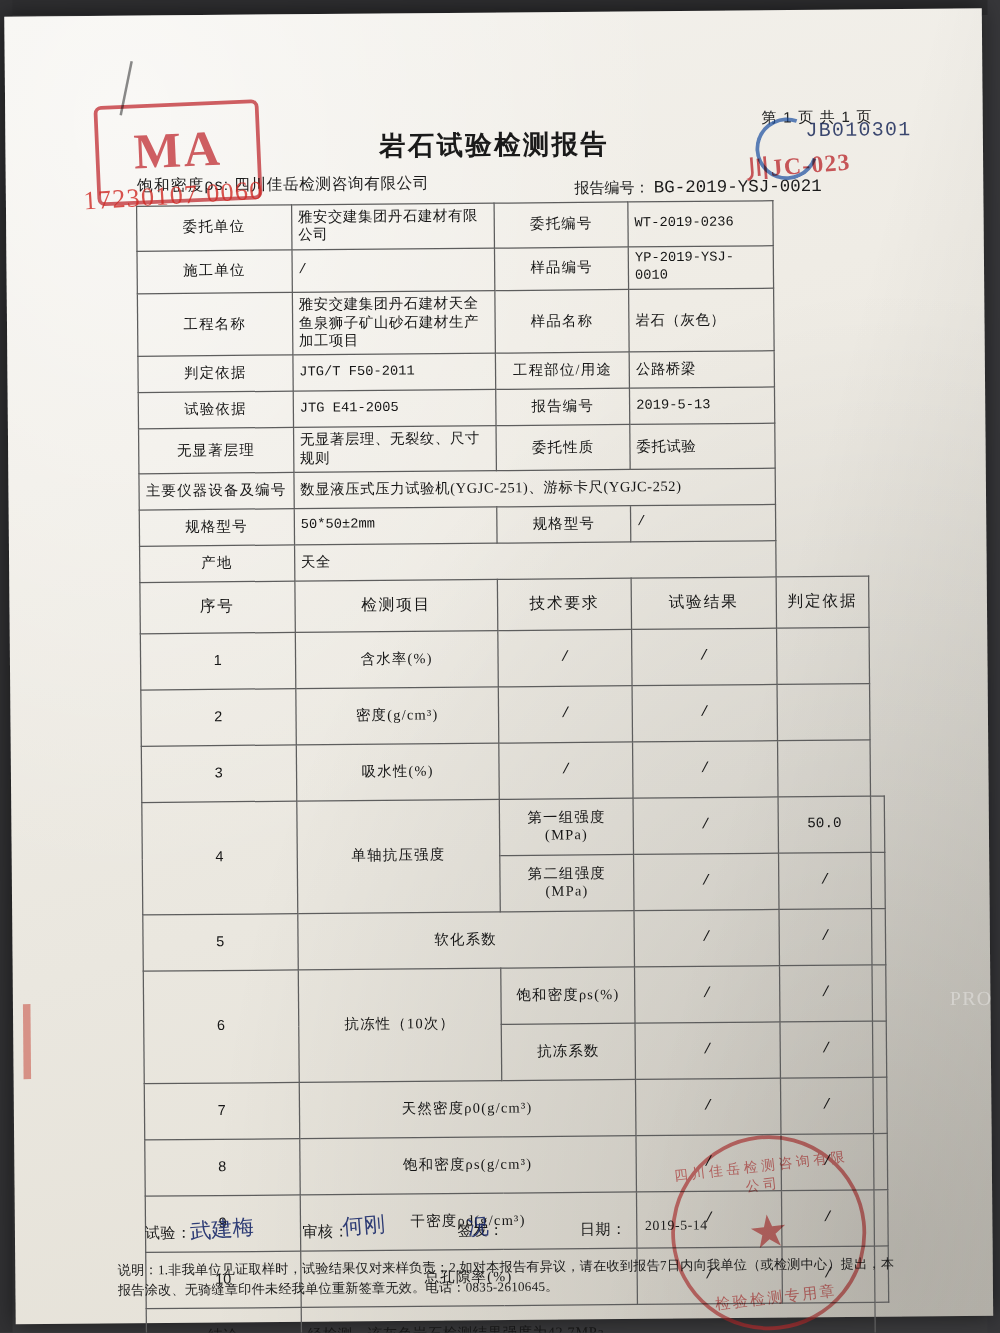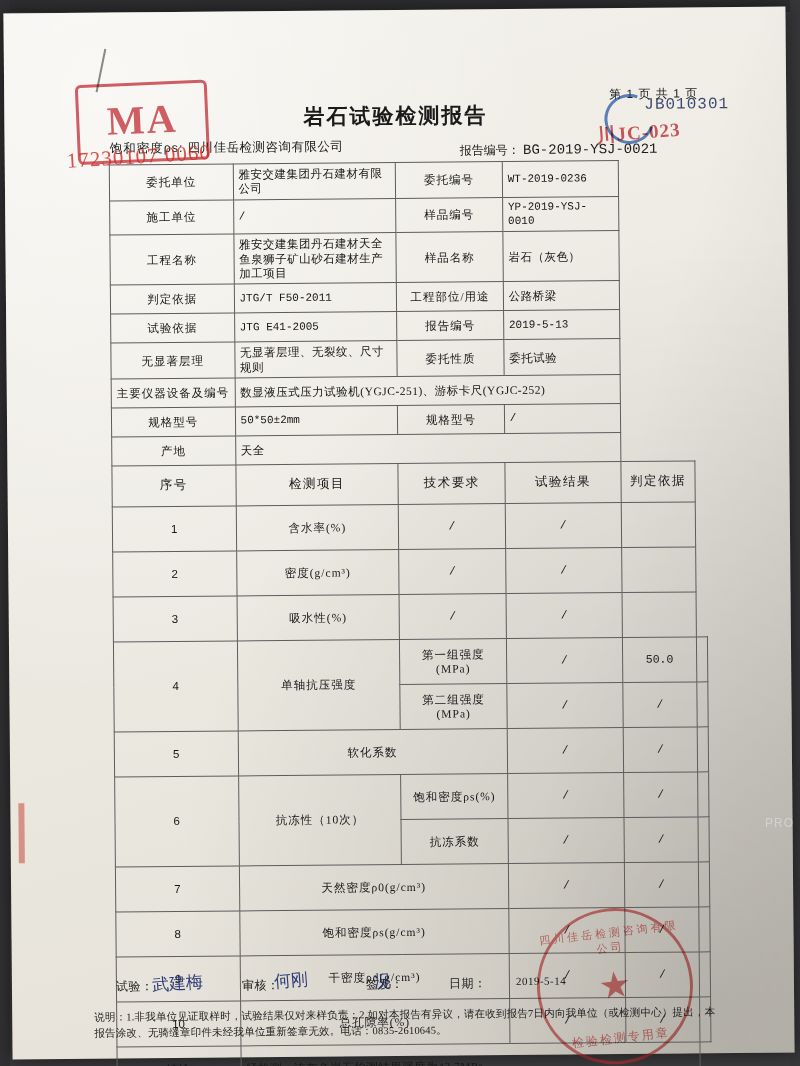--- a/index.html
+++ b/index.html
@@ -140,8 +140,8 @@
   }
   .red-mark{position:absolute;left:8px;top:790px;width:6px;height:60px;background:#c43b2e;opacity:.5;}
   .wm{
-    position:absolute;right:6px;top:816px;color:rgba(255,255,255,.35);
-    font-size:12px;font-family:Liberation Sans, sans-serif;letter-spacing:1px;
+    position:absolute;right:6px;top:791px;color:rgba(255,255,255,.35);
+    font-size:16px;font-family:Liberation Serif, serif;letter-spacing:1px;
   }
   .pin{
     position:absolute;left:96px;top:36px;width:2px;height:44px;background:#6b6b6b;

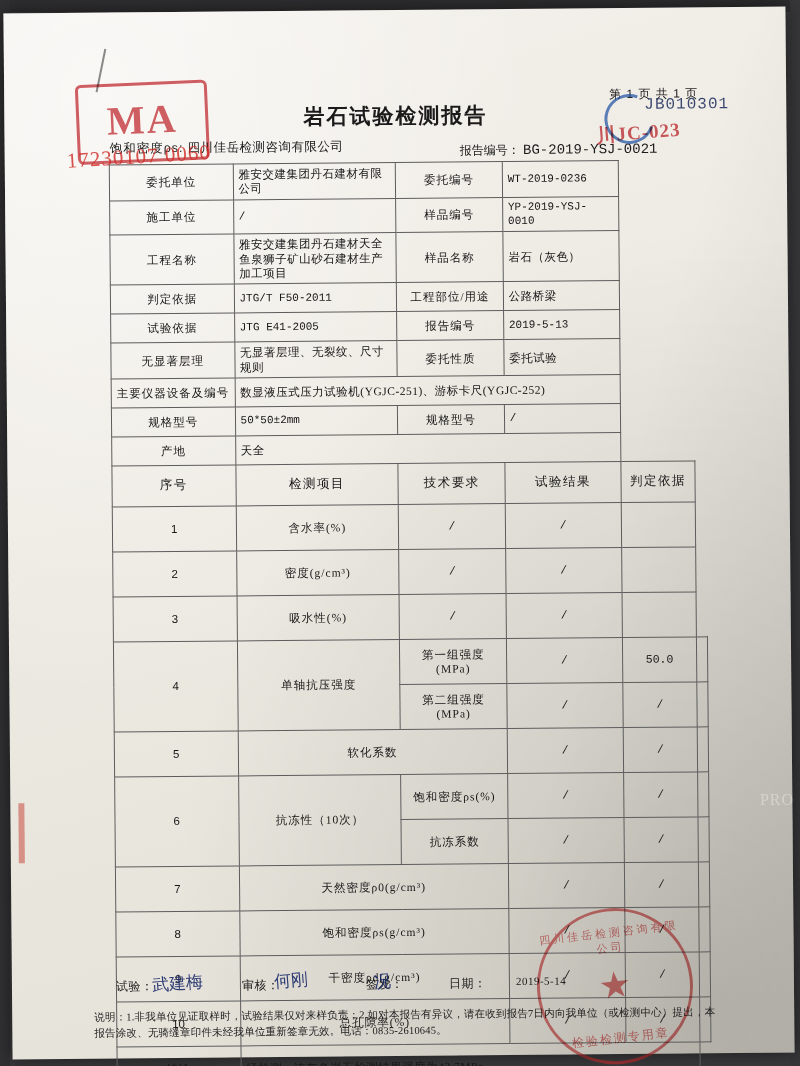--- a/index.html
+++ b/index.html
@@ -335,7 +335,7 @@
       <span style="left:0">试验：</span>
       <span style="left:126px">审核：</span>
       <span style="left:250px">签发：</span>
-      <span style="left:333px">日期：</span>
+      <span style="left:348px">日期：</span>
       <span style="left:400px;font-family:Liberation Serif, serif;font-size:11px">2019-5-14</span>
     </div>
 

